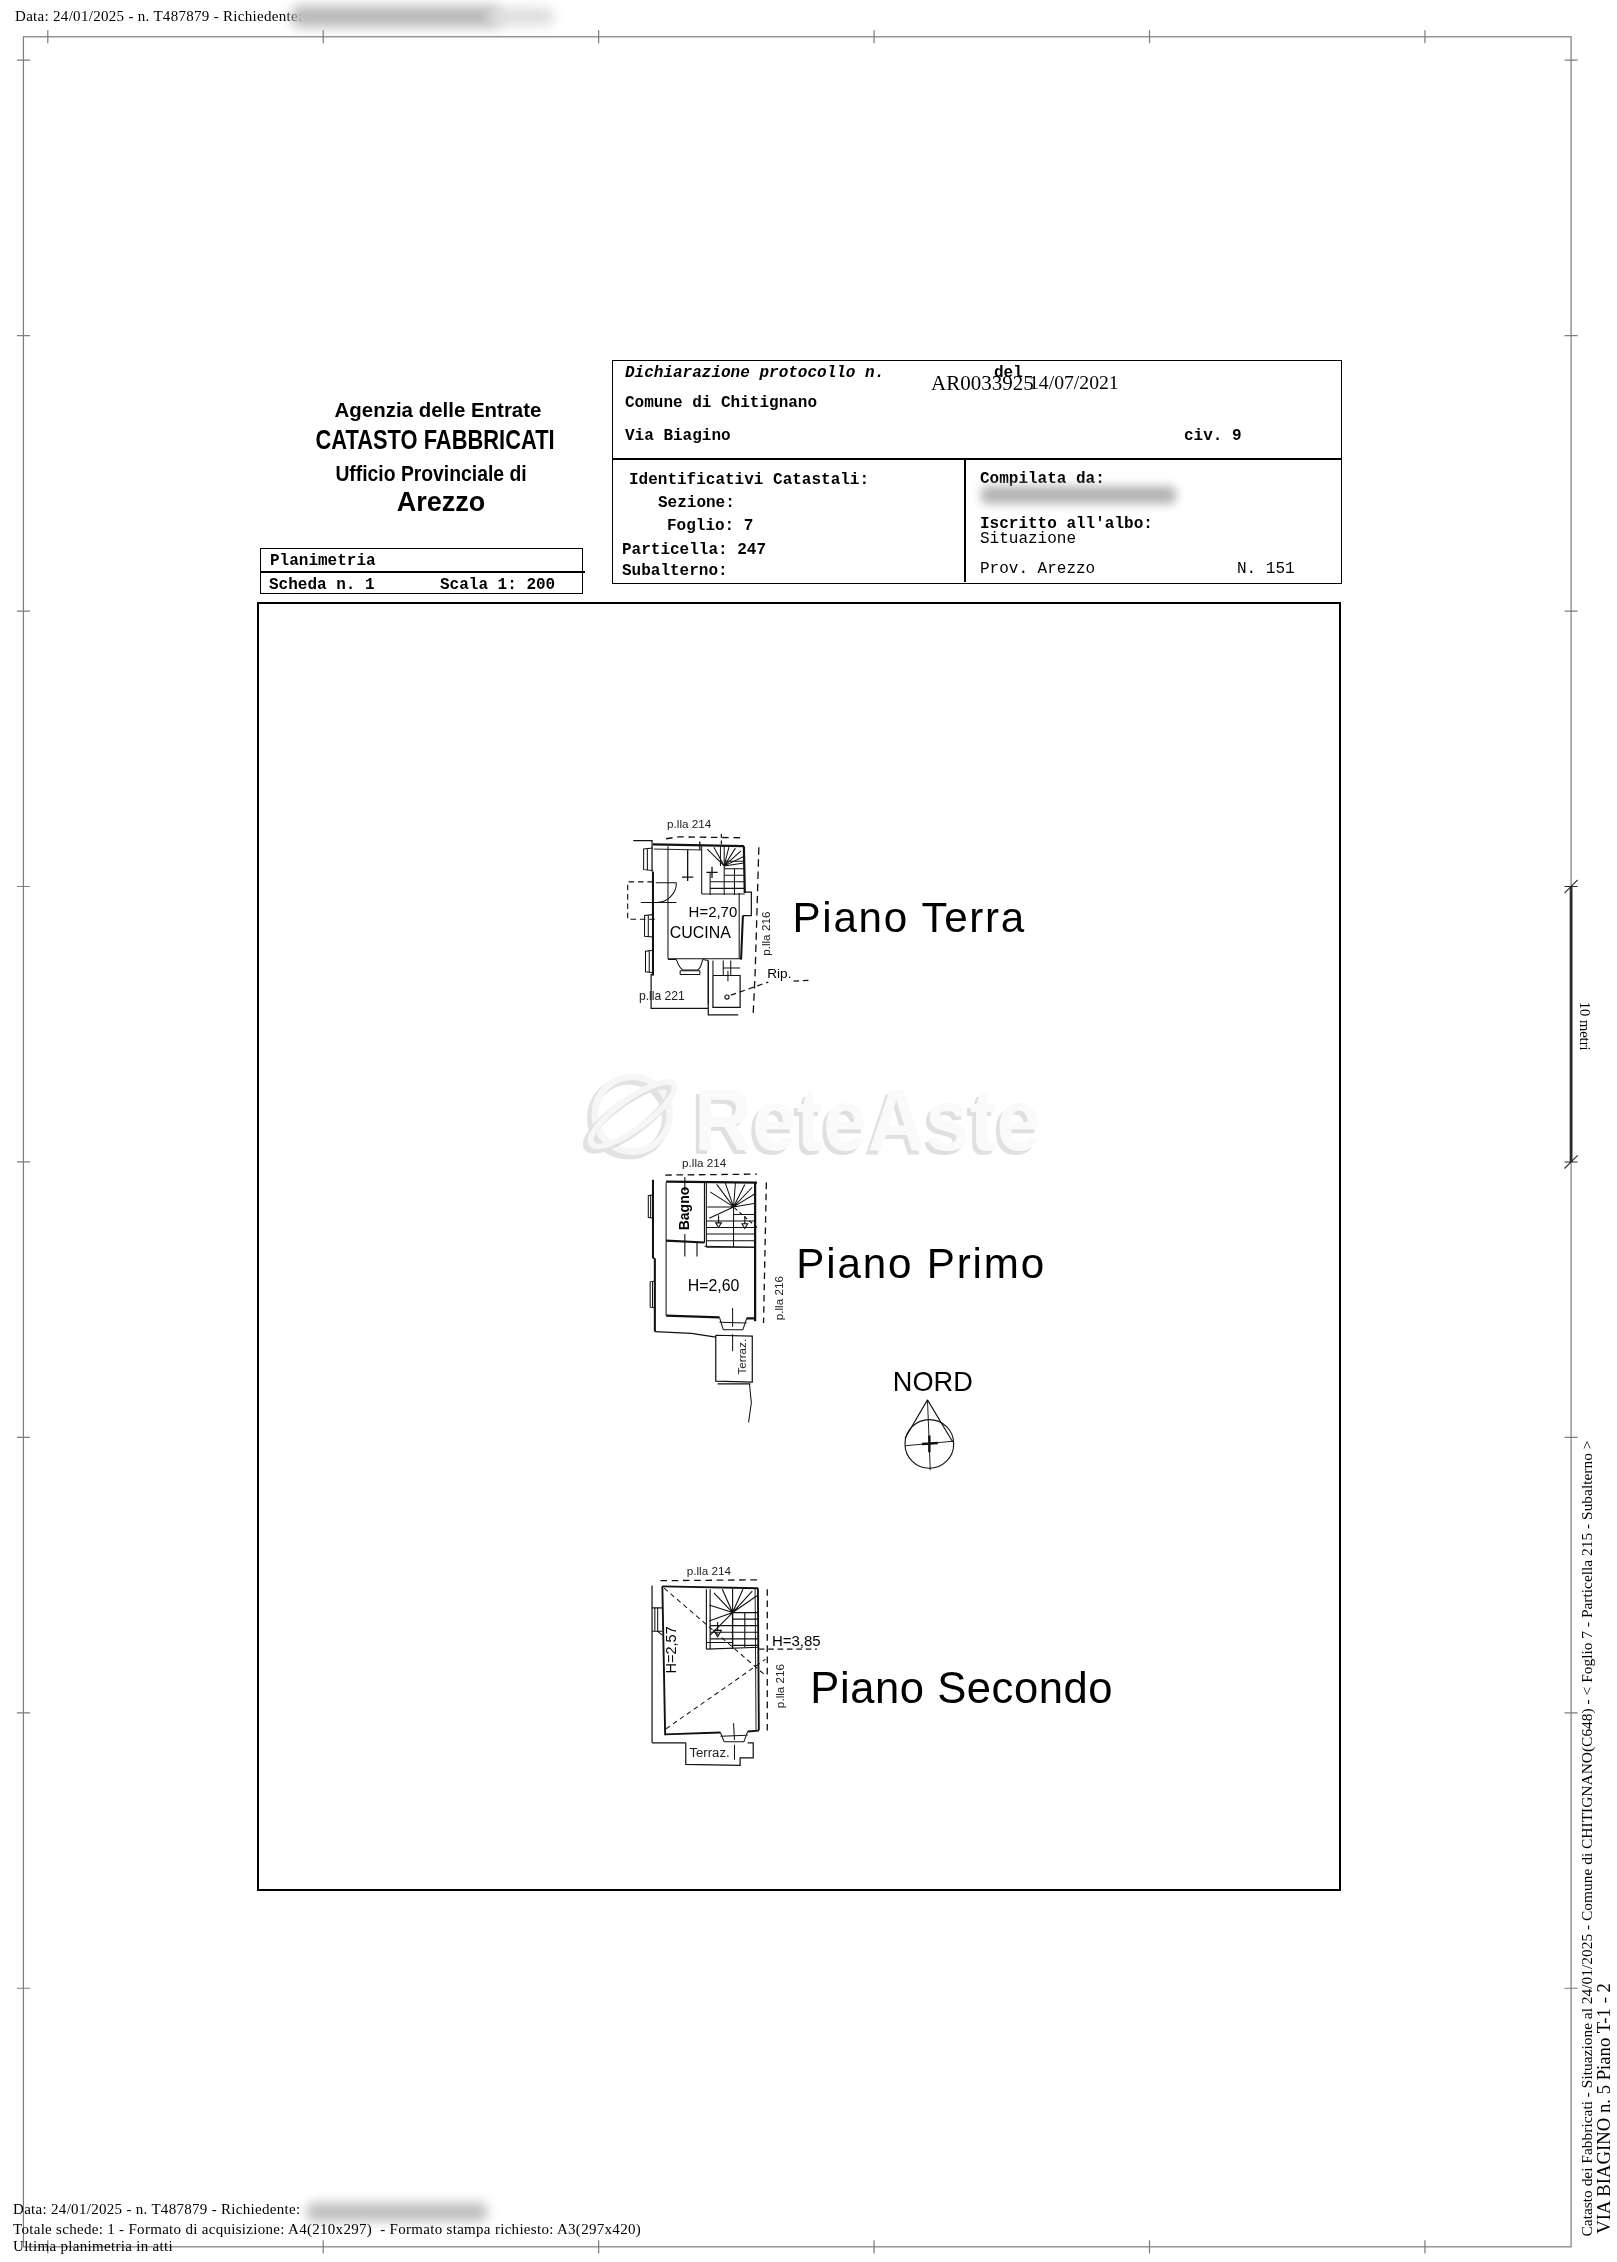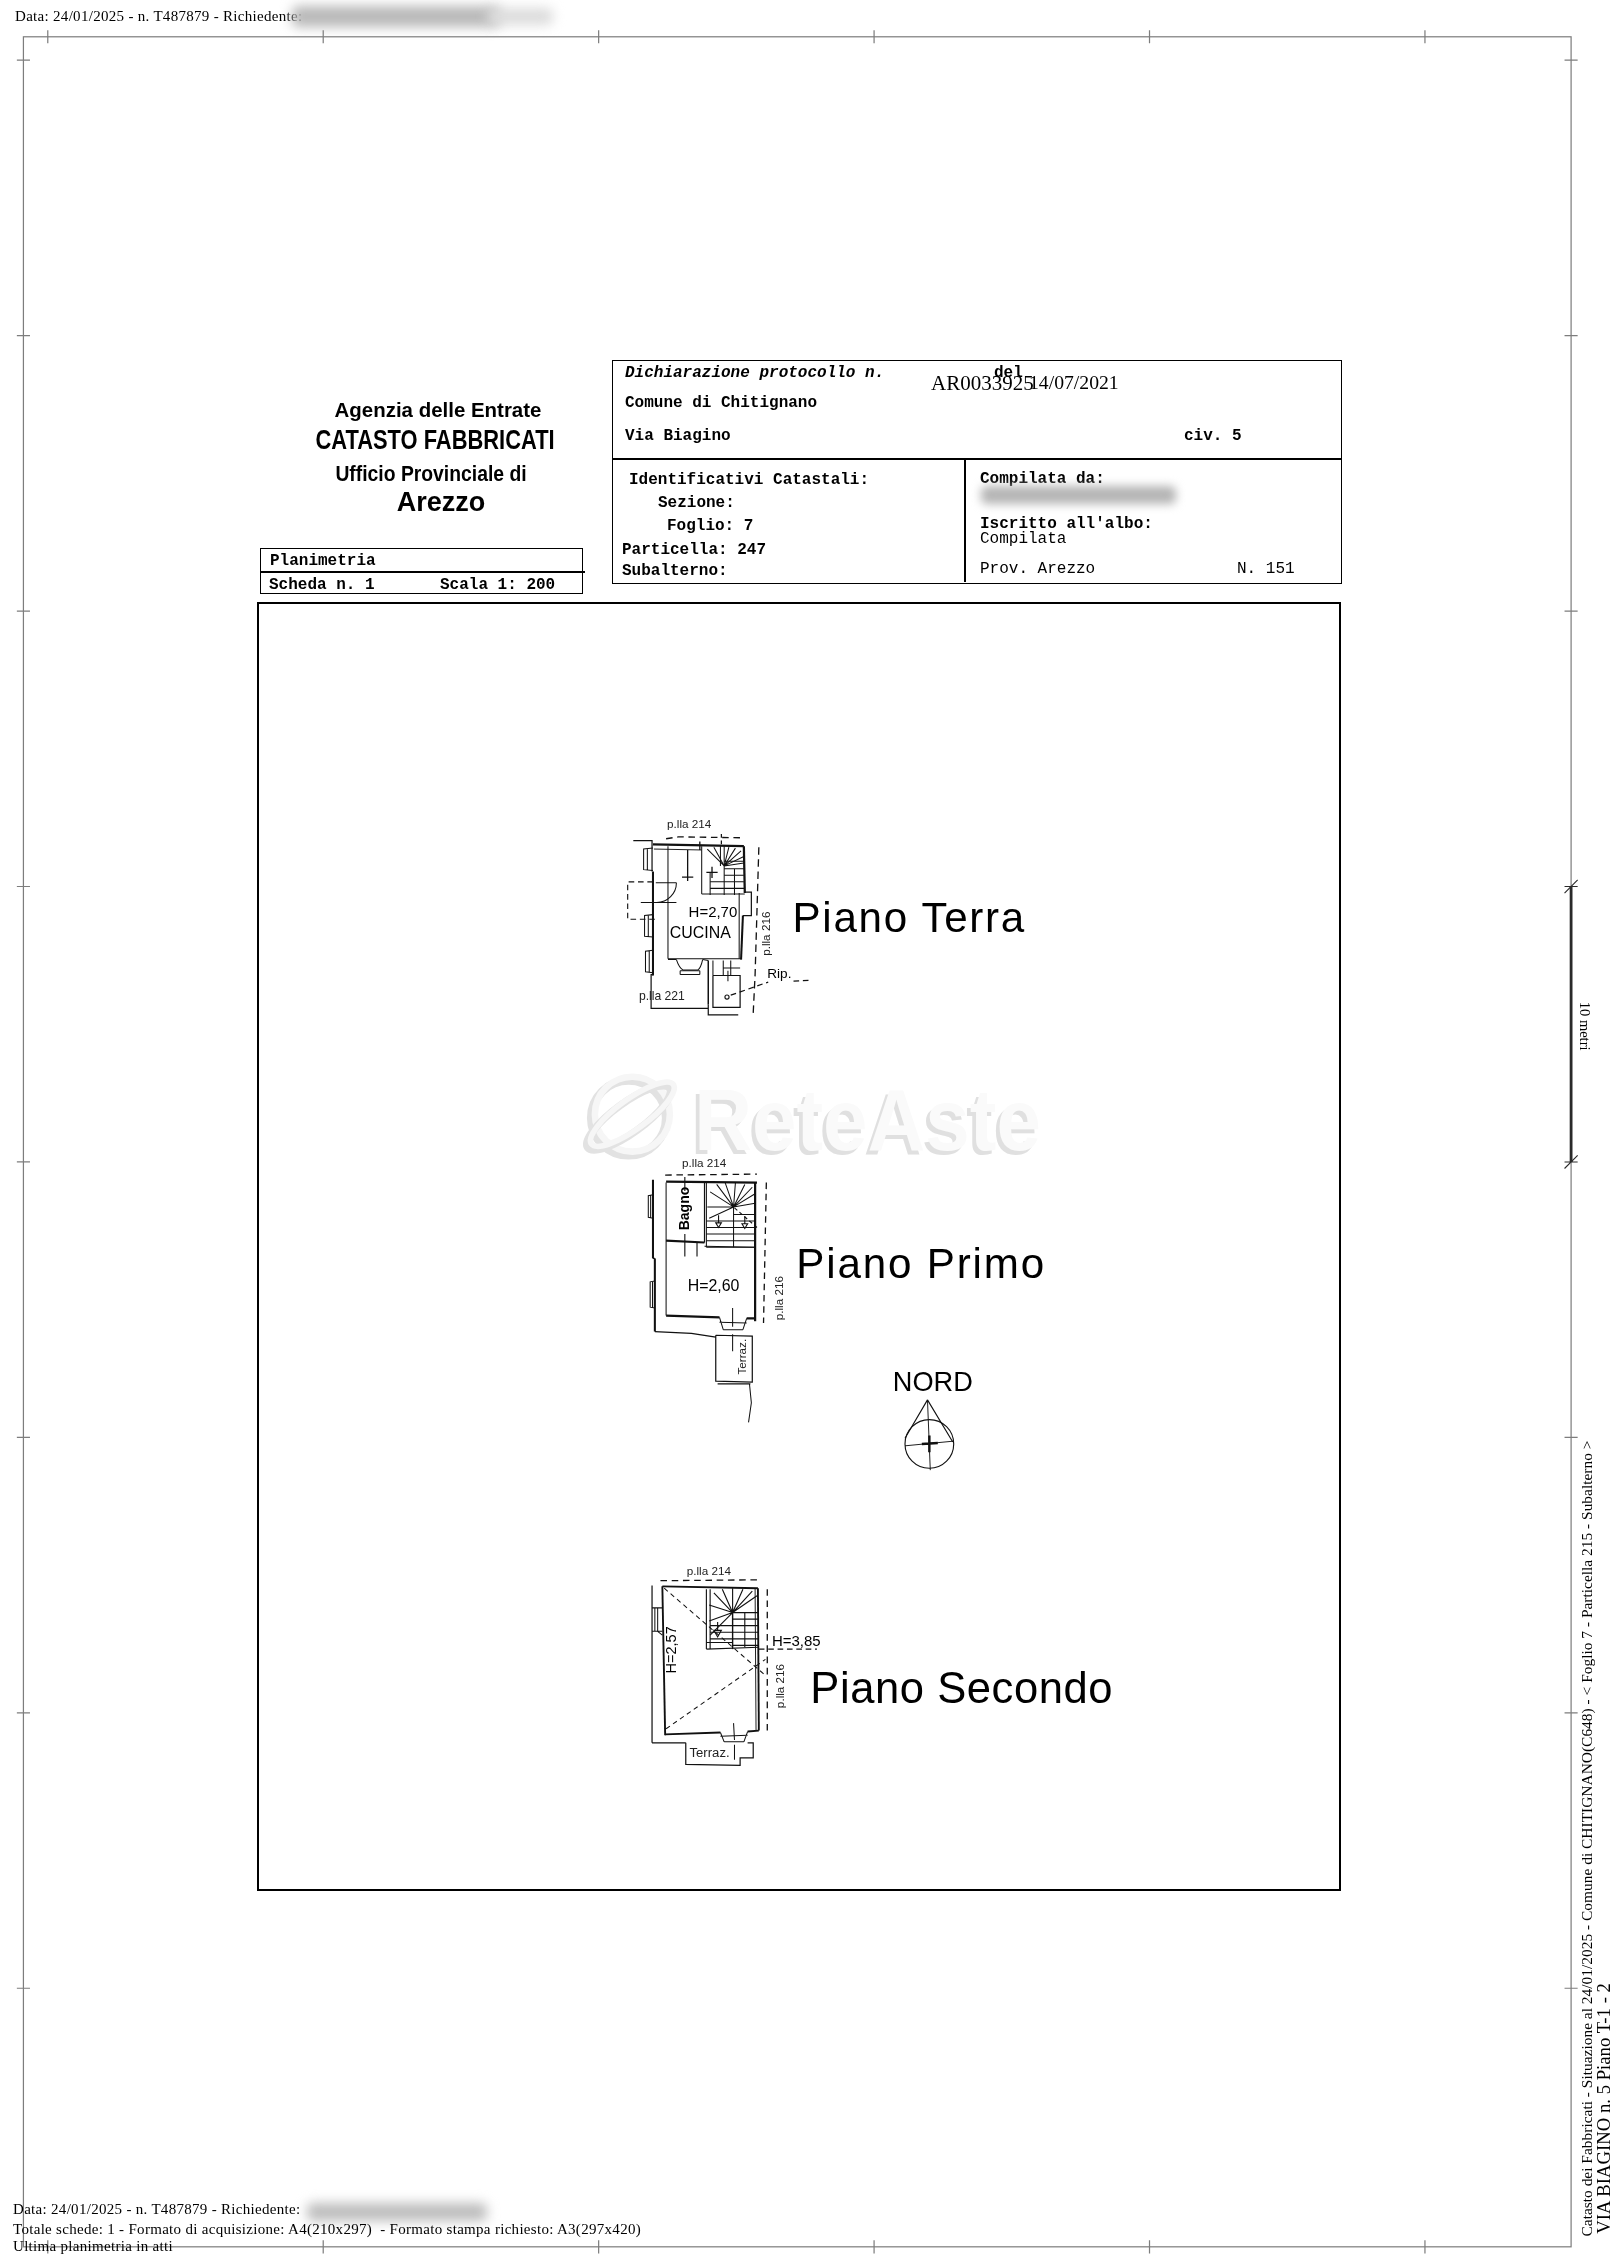--- a/index.html
+++ b/index.html
@@ -69,7 +69,7 @@
 <div class="mono" style="left:625px;top:394px;z-index:3;">Comune di Chitignano</div>
 
 <div class="mono" style="left:625px;top:427px;z-index:3;">Via Biagino</div>
-<div class="mono" style="left:1184px;top:427px;z-index:3;">civ. 5</div>
+<div class="mono" style="left:1184px;top:427px;z-index:3;">civ. 9</div>
 
 <div class="mono" style="left:629px;top:471px;z-index:3;">Identificativi Catastali:</div>
 <div class="mono" style="left:658px;top:494px;z-index:3;">Sezione:</div>

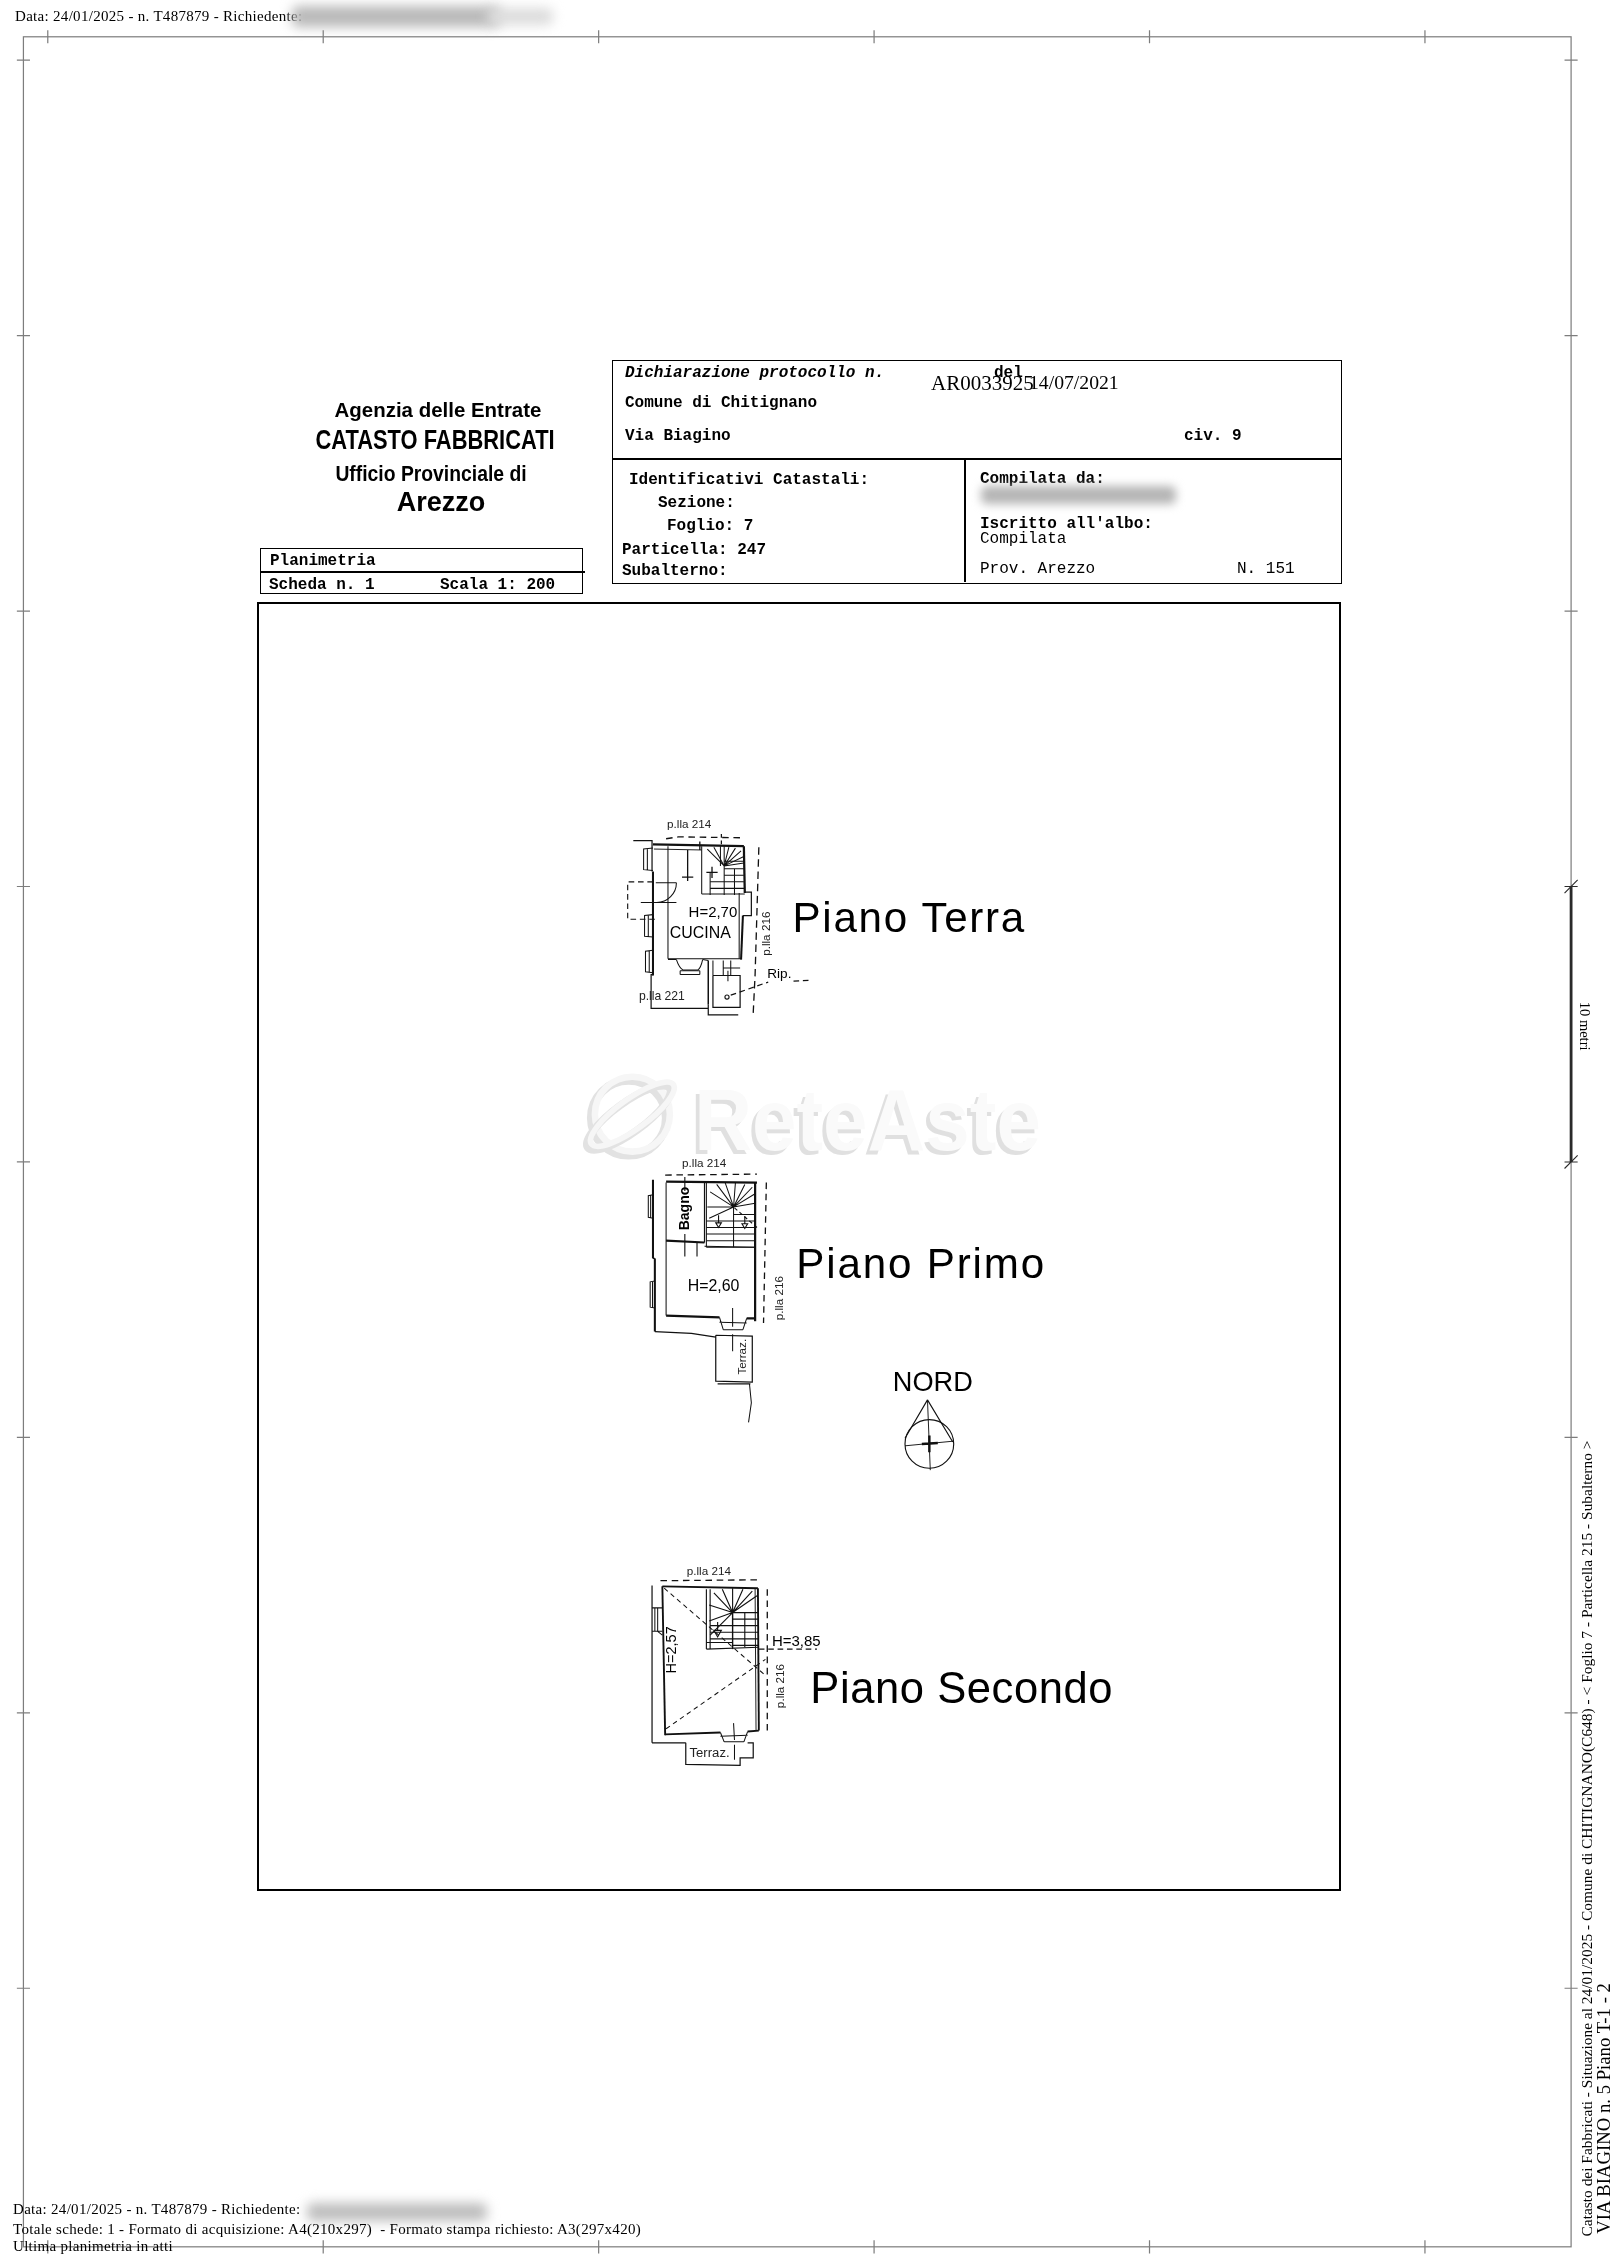--- a/index.html
+++ b/index.html
@@ -81,7 +81,7 @@
 
 <div class="blur" style="left:981px;top:486px;width:195px;height:18px;background:#b5b5b5;filter:blur(4.7px);z-index:3;"></div>
 <div class="mono" style="left:980px;top:515px;z-index:3;">Iscritto all'albo:</div>
-<div class="mono" style="left:980px;top:530px;font-weight:normal;z-index:3;">Compilata</div>
+<div class="mono" style="left:980px;top:530px;font-weight:normal;z-index:3;">Situazione</div>
 <div class="mono" style="left:980px;top:560px;font-weight:normal;z-index:3;">Prov. Arezzo</div>
 <div class="mono" style="left:1237px;top:560px;font-weight:normal;z-index:3;">N. 151</div>
 

